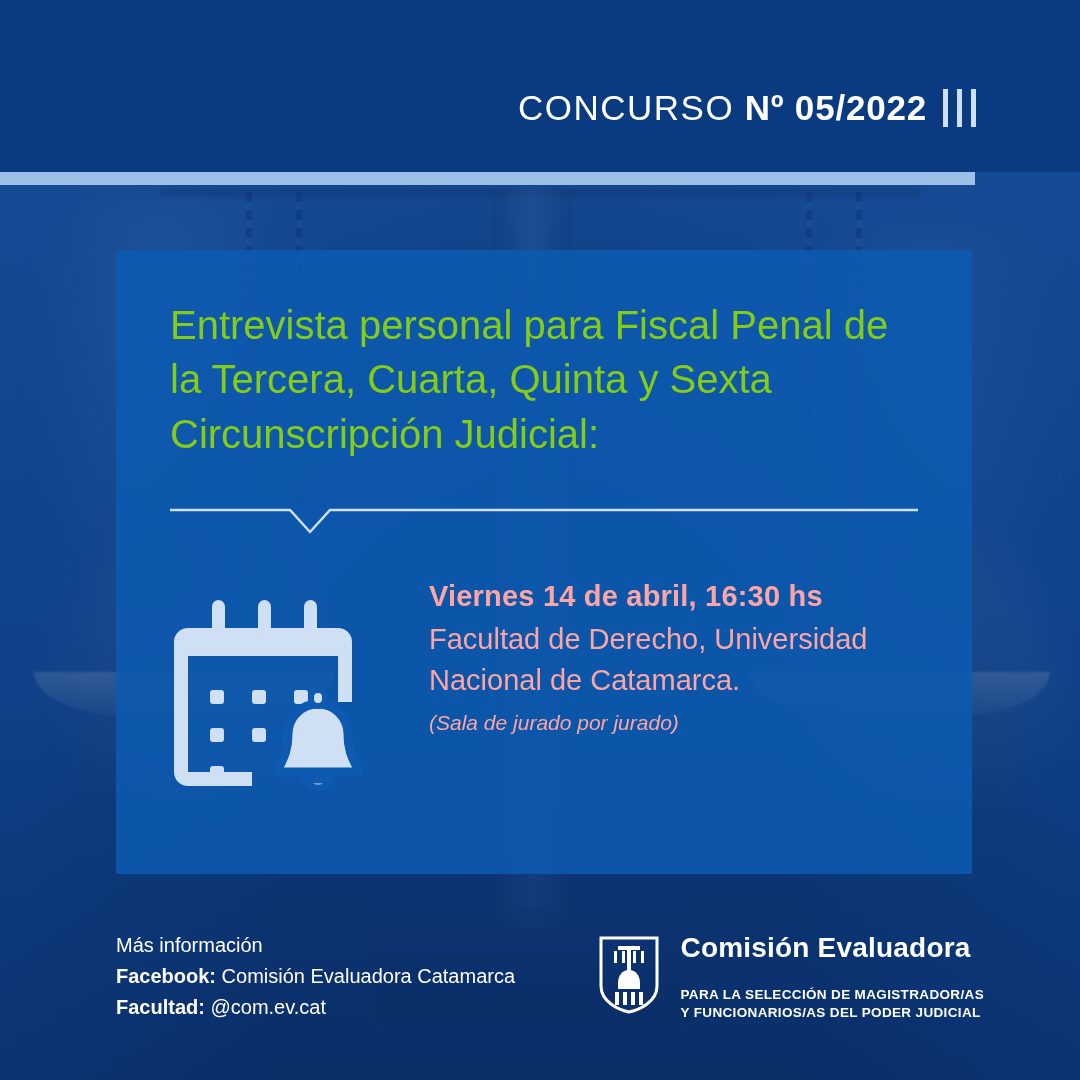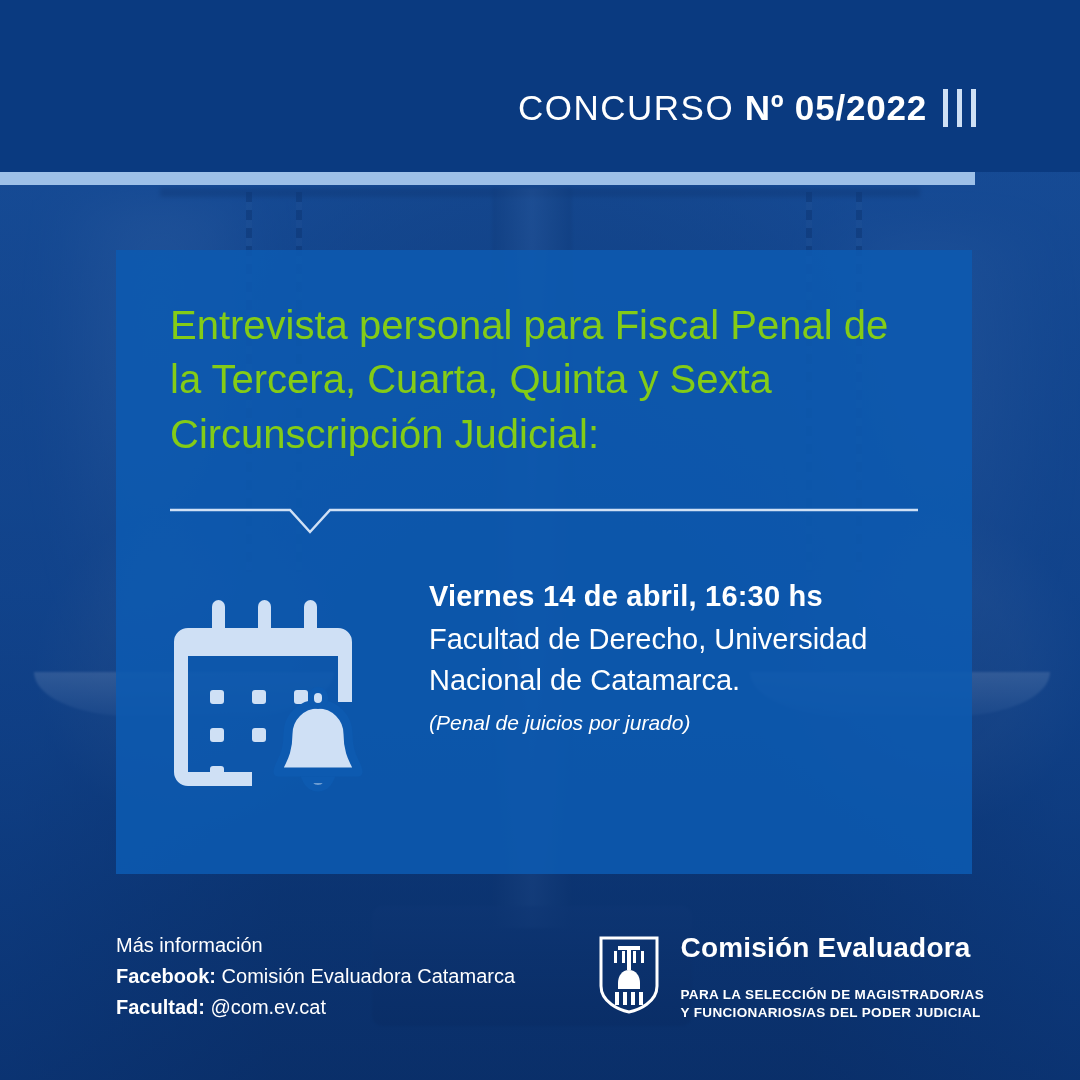--- a/index.html
+++ b/index.html
@@ -168,7 +168,7 @@
     gap: 44px;
   }
   .cal-icon { flex: 0 0 auto; margin-top: 6px; }
-  .info-text { color: #ffffff; }
+  .info-text { color: #fca5a5; }
   .info-when {
     font-size: 29px;
     font-weight: 700;

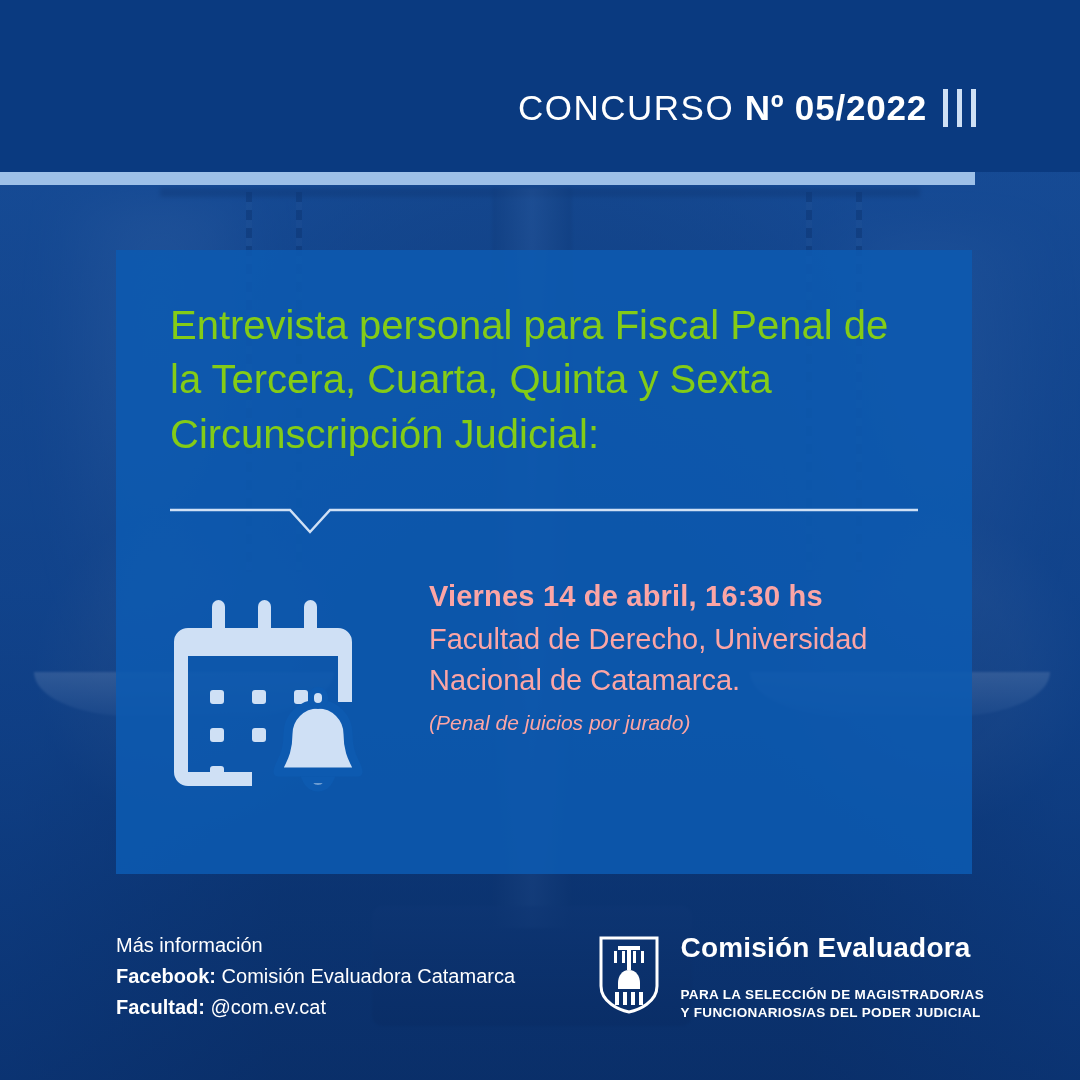--- a/index.html
+++ b/index.html
@@ -297,7 +297,7 @@
       <div class="info-text">
         <div class="info-when">Viernes 14 de abril, 16:30 hs</div>
         <div class="info-place">Facultad de Derecho, Universidad Nacional de Catamarca.</div>
-        <div class="info-note">(Penal de juicios por jurado)</div>
+        <div class="info-note">(Sala de jurado por jurado)</div>
       </div>
     </div>
   </div>

